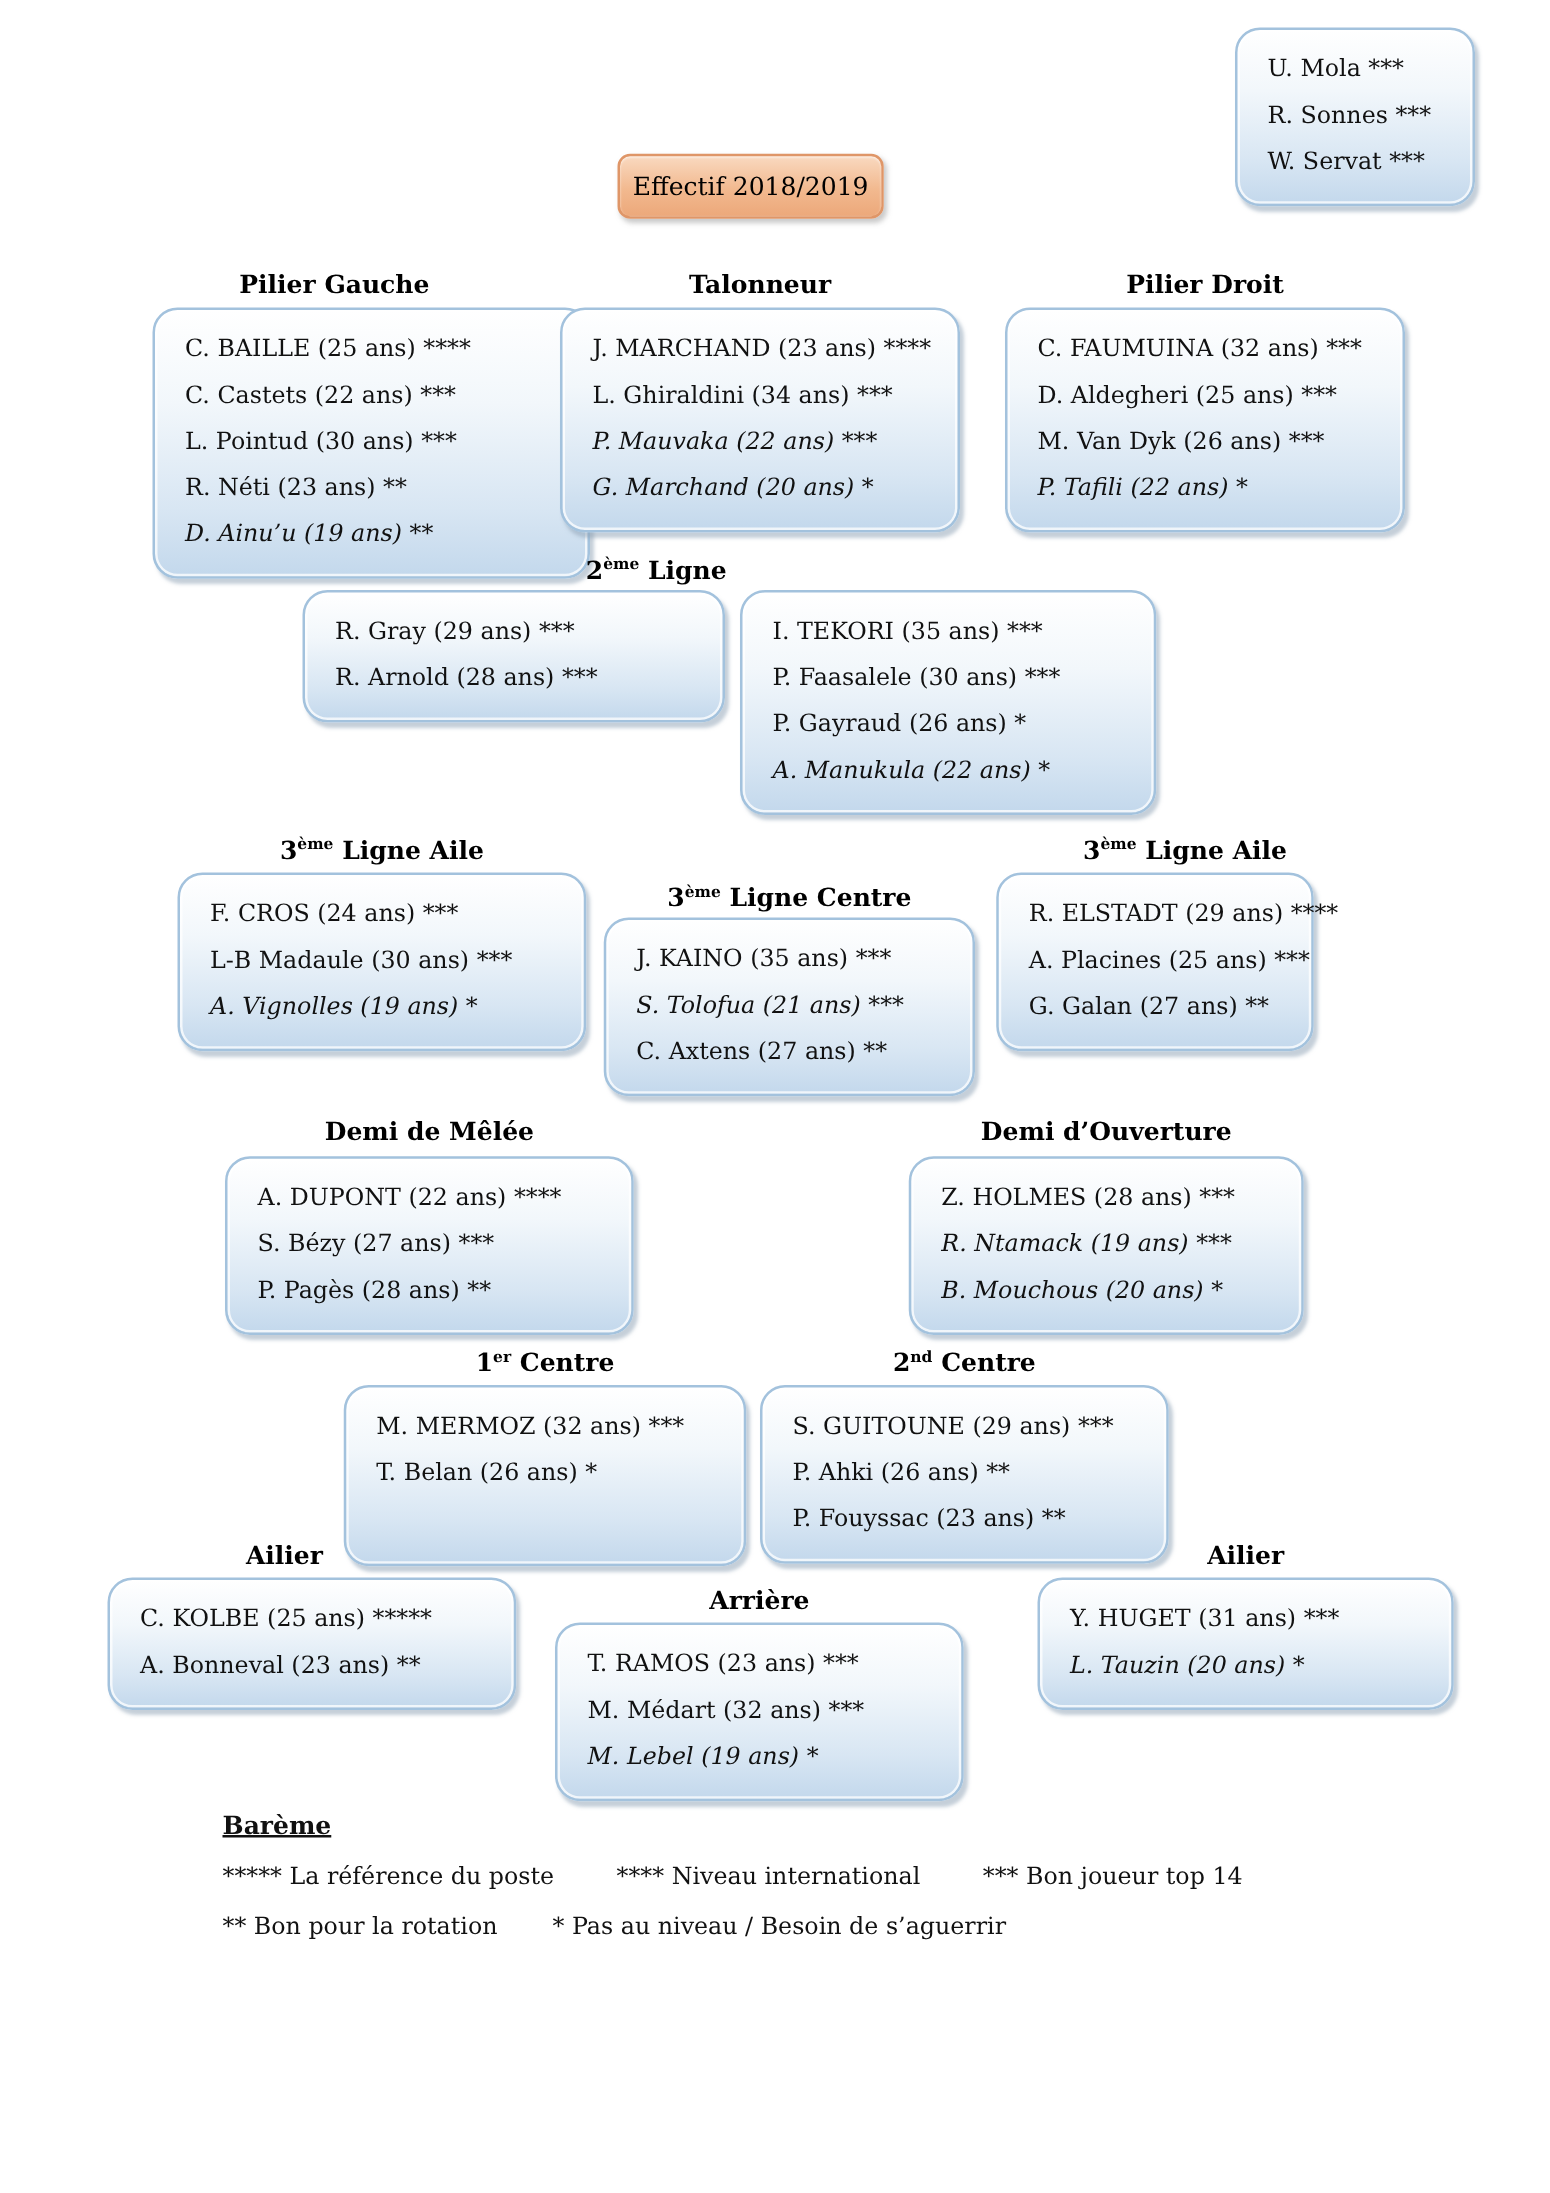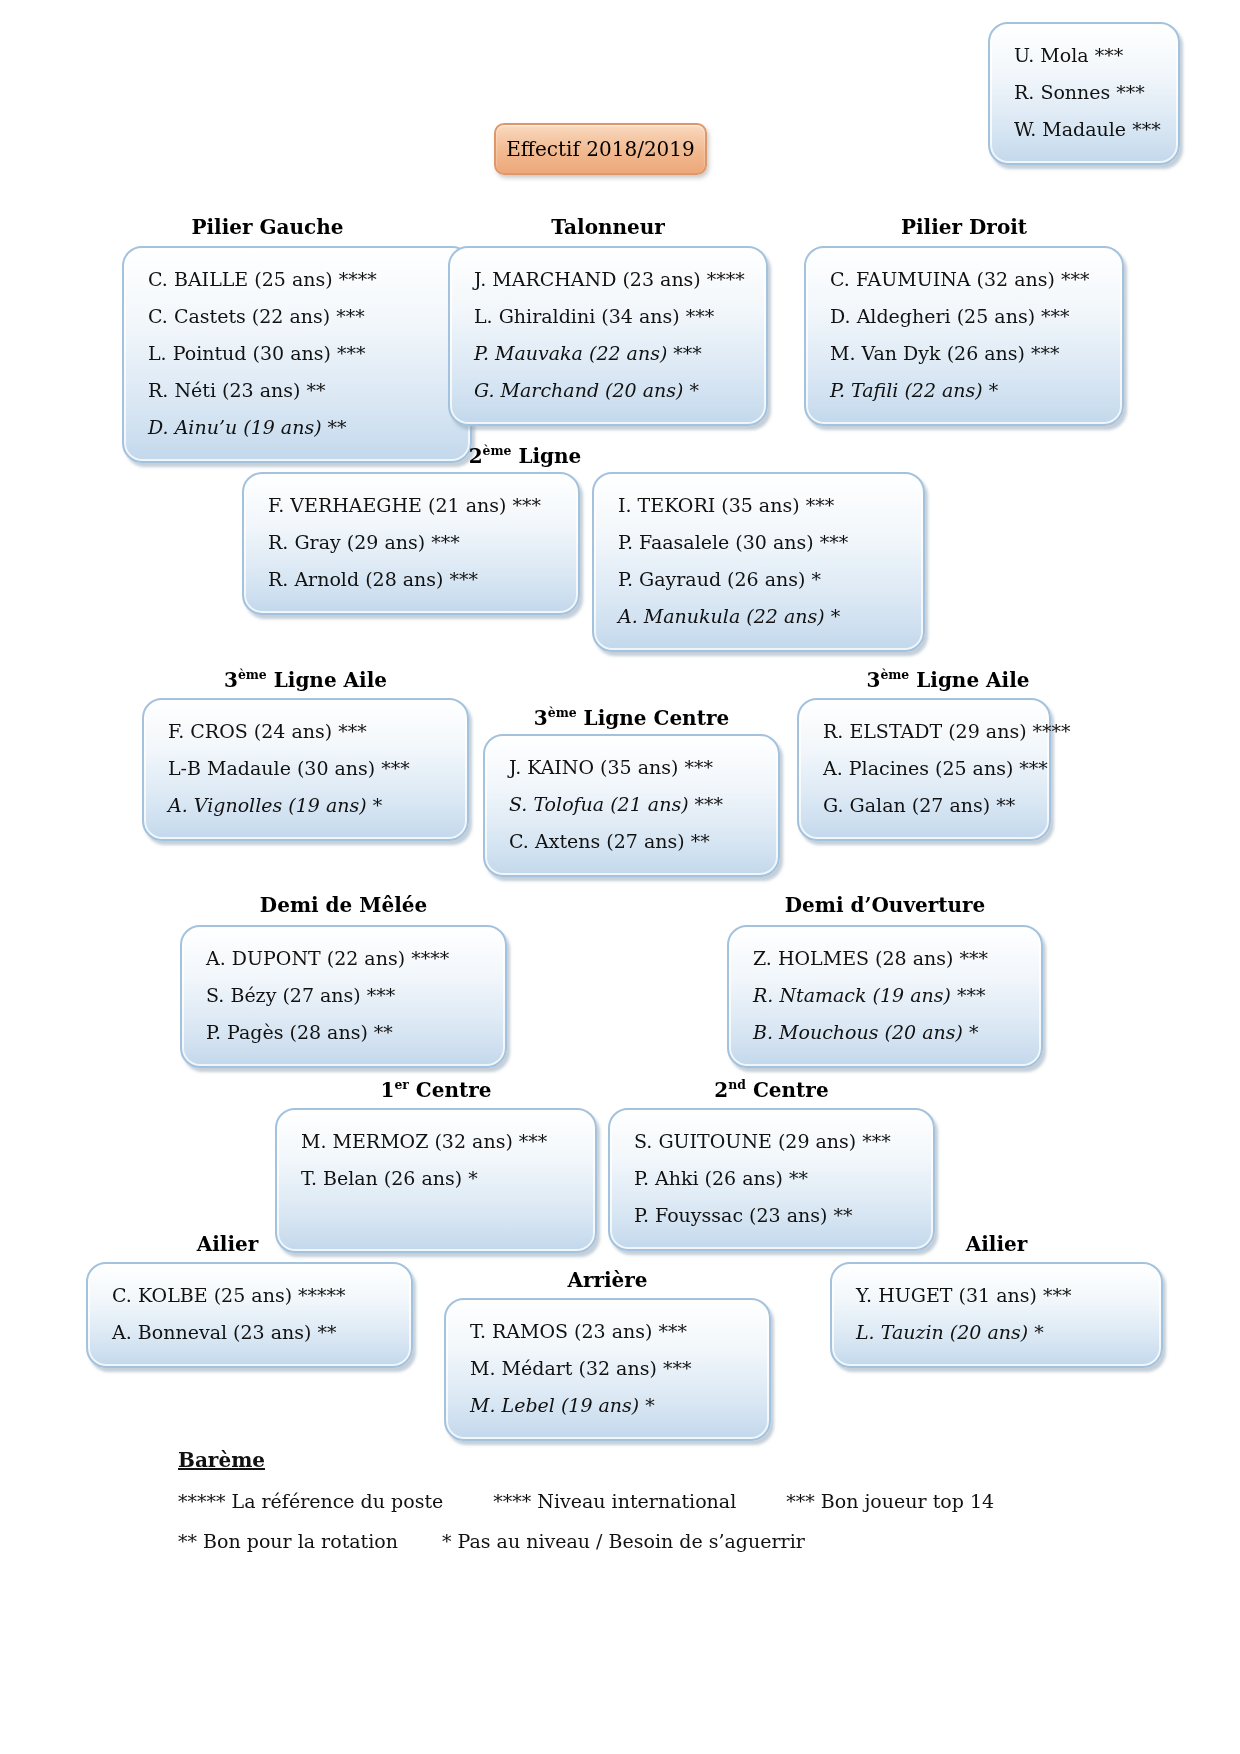--- a/index.html
+++ b/index.html
@@ -41,7 +41,7 @@
   <div class="box" style="left:988px;top:22px;width:192px;">
     <div class="line" data-emph="false">U. Mola ***</div>
     <div class="line" data-emph="false">R. Sonnes ***</div>
-    <div class="line" data-emph="false">W. Madaule ***</div>
+    <div class="line" data-emph="false">W. Servat ***</div>
   </div>
 
   <div class="title-box" style="left:494px;top:123px;width:213px;height:52px;line-height:48px;">

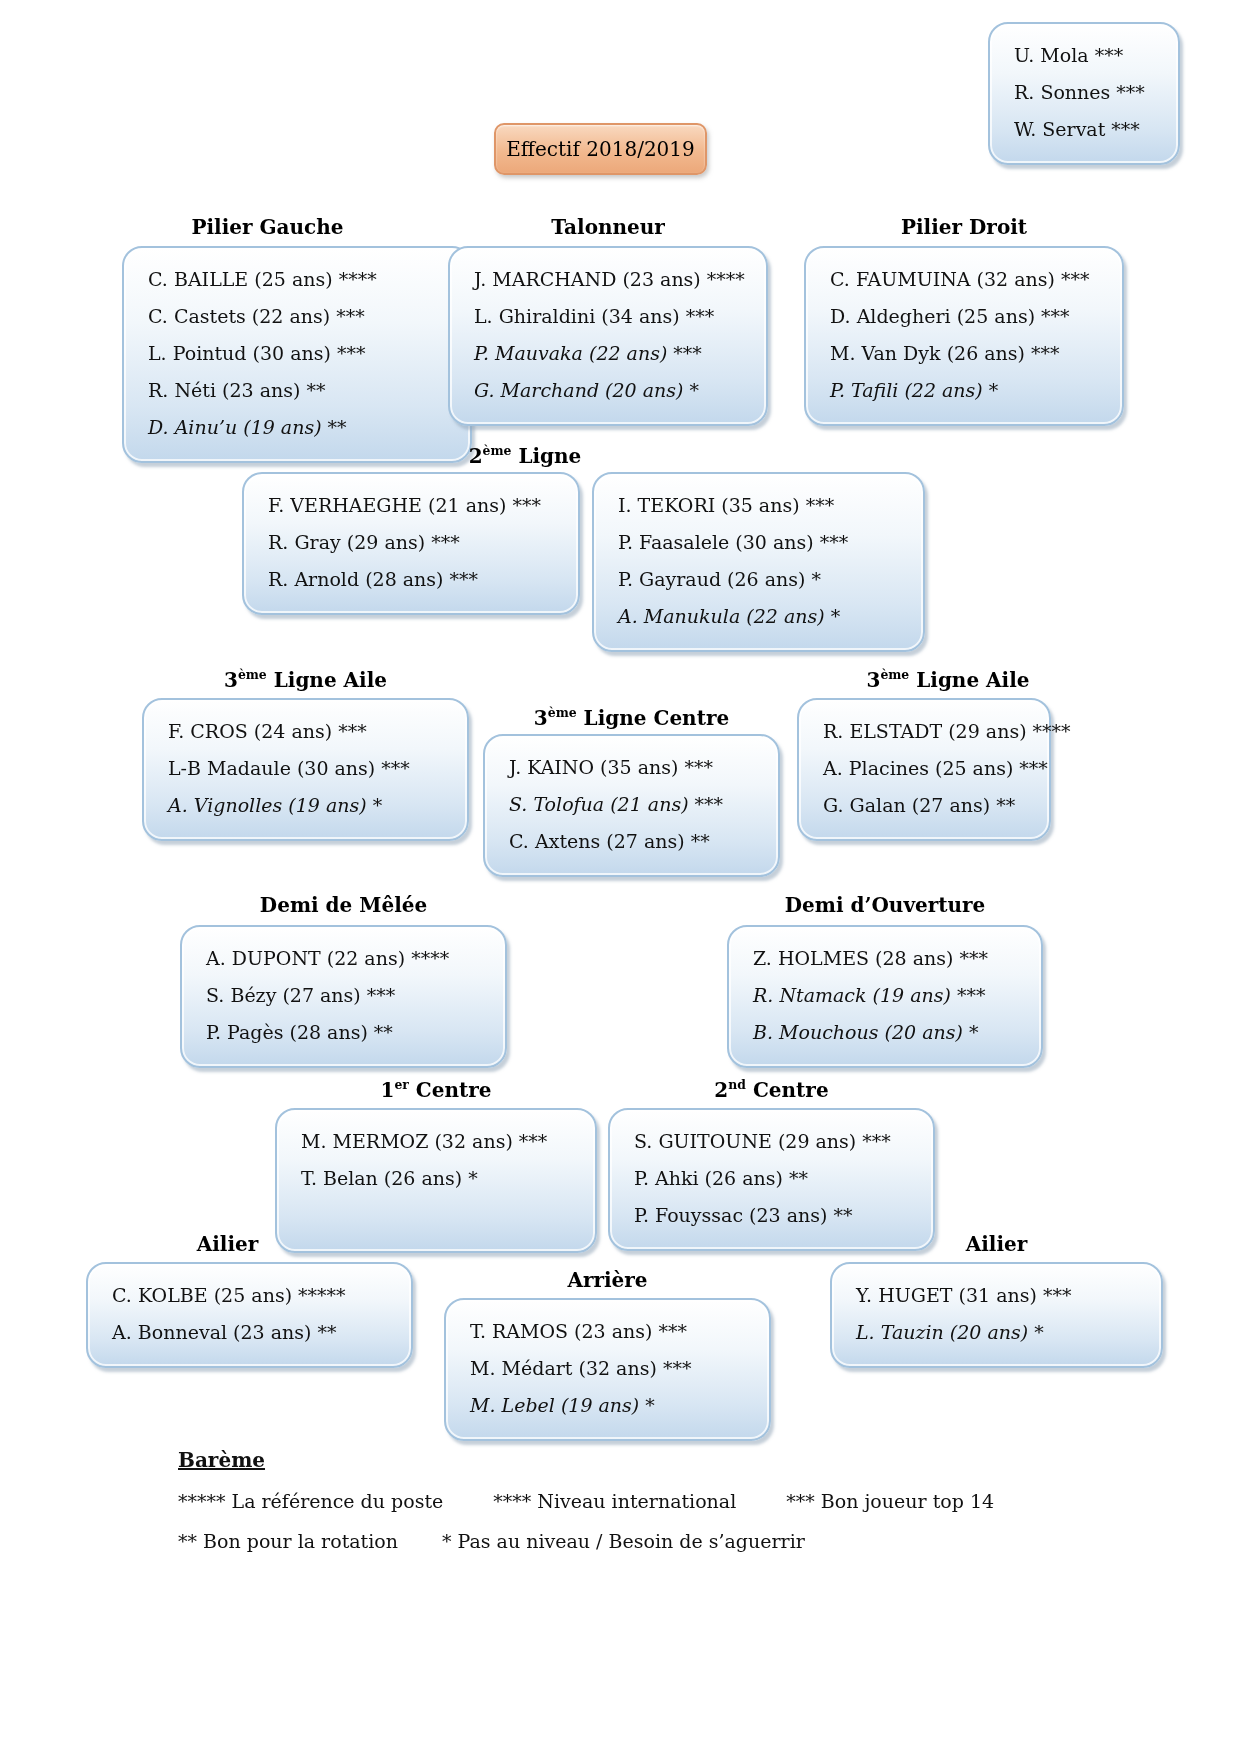--- a/index.html
+++ b/index.html
@@ -82,7 +82,6 @@
     <span>2</span><sup>ème</sup><span> Ligne</span>
   </div>
   <div class="box" style="left:242px;top:472px;width:338px;">
-    <div class="line" data-emph="false">F. VERHAEGHE (21 ans) ***</div>
     <div class="line" data-emph="false">R. Gray (29 ans) ***</div>
     <div class="line" data-emph="false">R. Arnold (28 ans) ***</div>
   </div>

